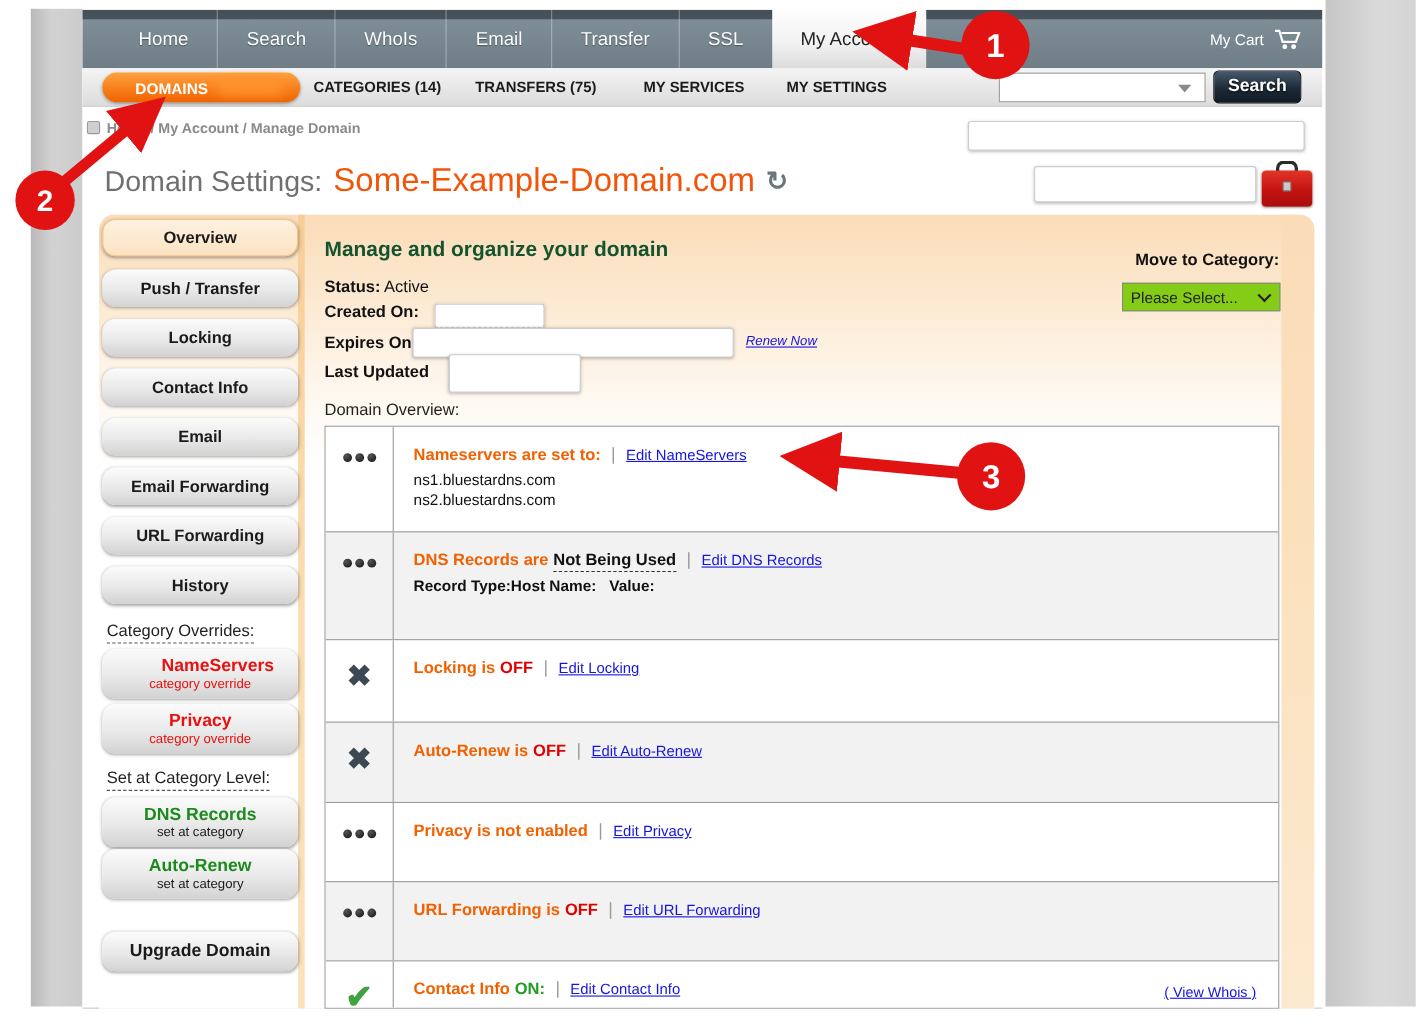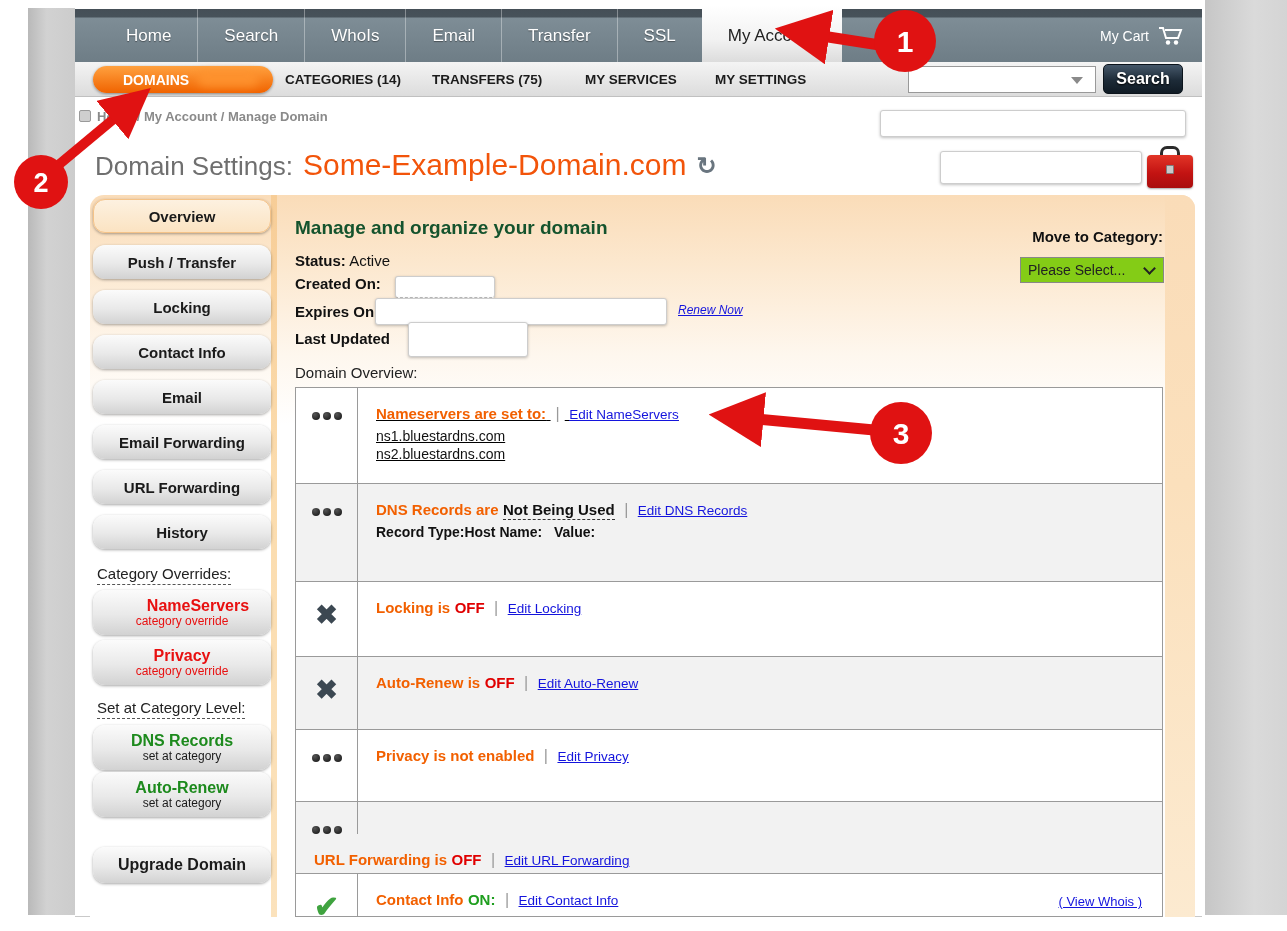--- a/index.html
+++ b/index.html
@@ -108,7 +108,7 @@
   .ov-table { left:295px; top:387px; width:868px; height:530px; border:1px solid #9a9a9a;
     z-index:2; background:#fff; overflow:hidden; }
   .ov-row { position:relative; display:flex; border-top:1px solid #9a9a9a; background:#fff; }
-  .ov-row:first-child { border-top:none;text-decoration:underline; }
+  .ov-row:first-child { border-top:none; }
   .ov-row.alt { background:#f2f2f2; }
   .ov-icon-cell { width:62px; border-right:1px solid #9a9a9a; display:flex; justify-content:center; padding-top:18px; }
   .ov-content { flex:1; padding:17px 18px 0 18px; }

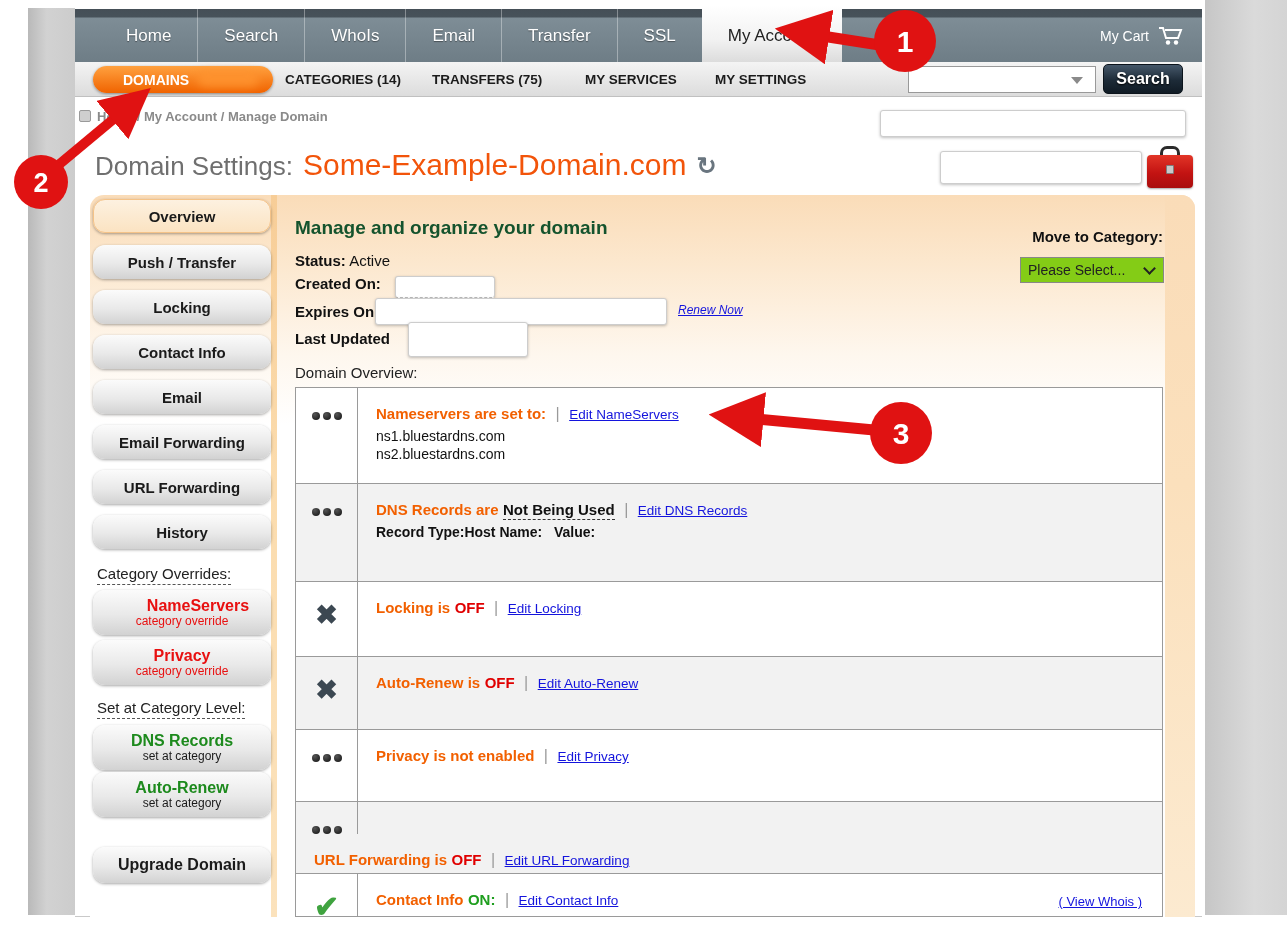--- a/index.html
+++ b/index.html
@@ -326,7 +326,7 @@
       </div>
     </div>
 
-    <div class="ov-row alt" style="height:72px;flex-direction:column;">
+    <div class="ov-row alt" style="height:72px;">
       <div class="ov-icon-cell">
           <div class="dots">
             <span class="dot"></span>

